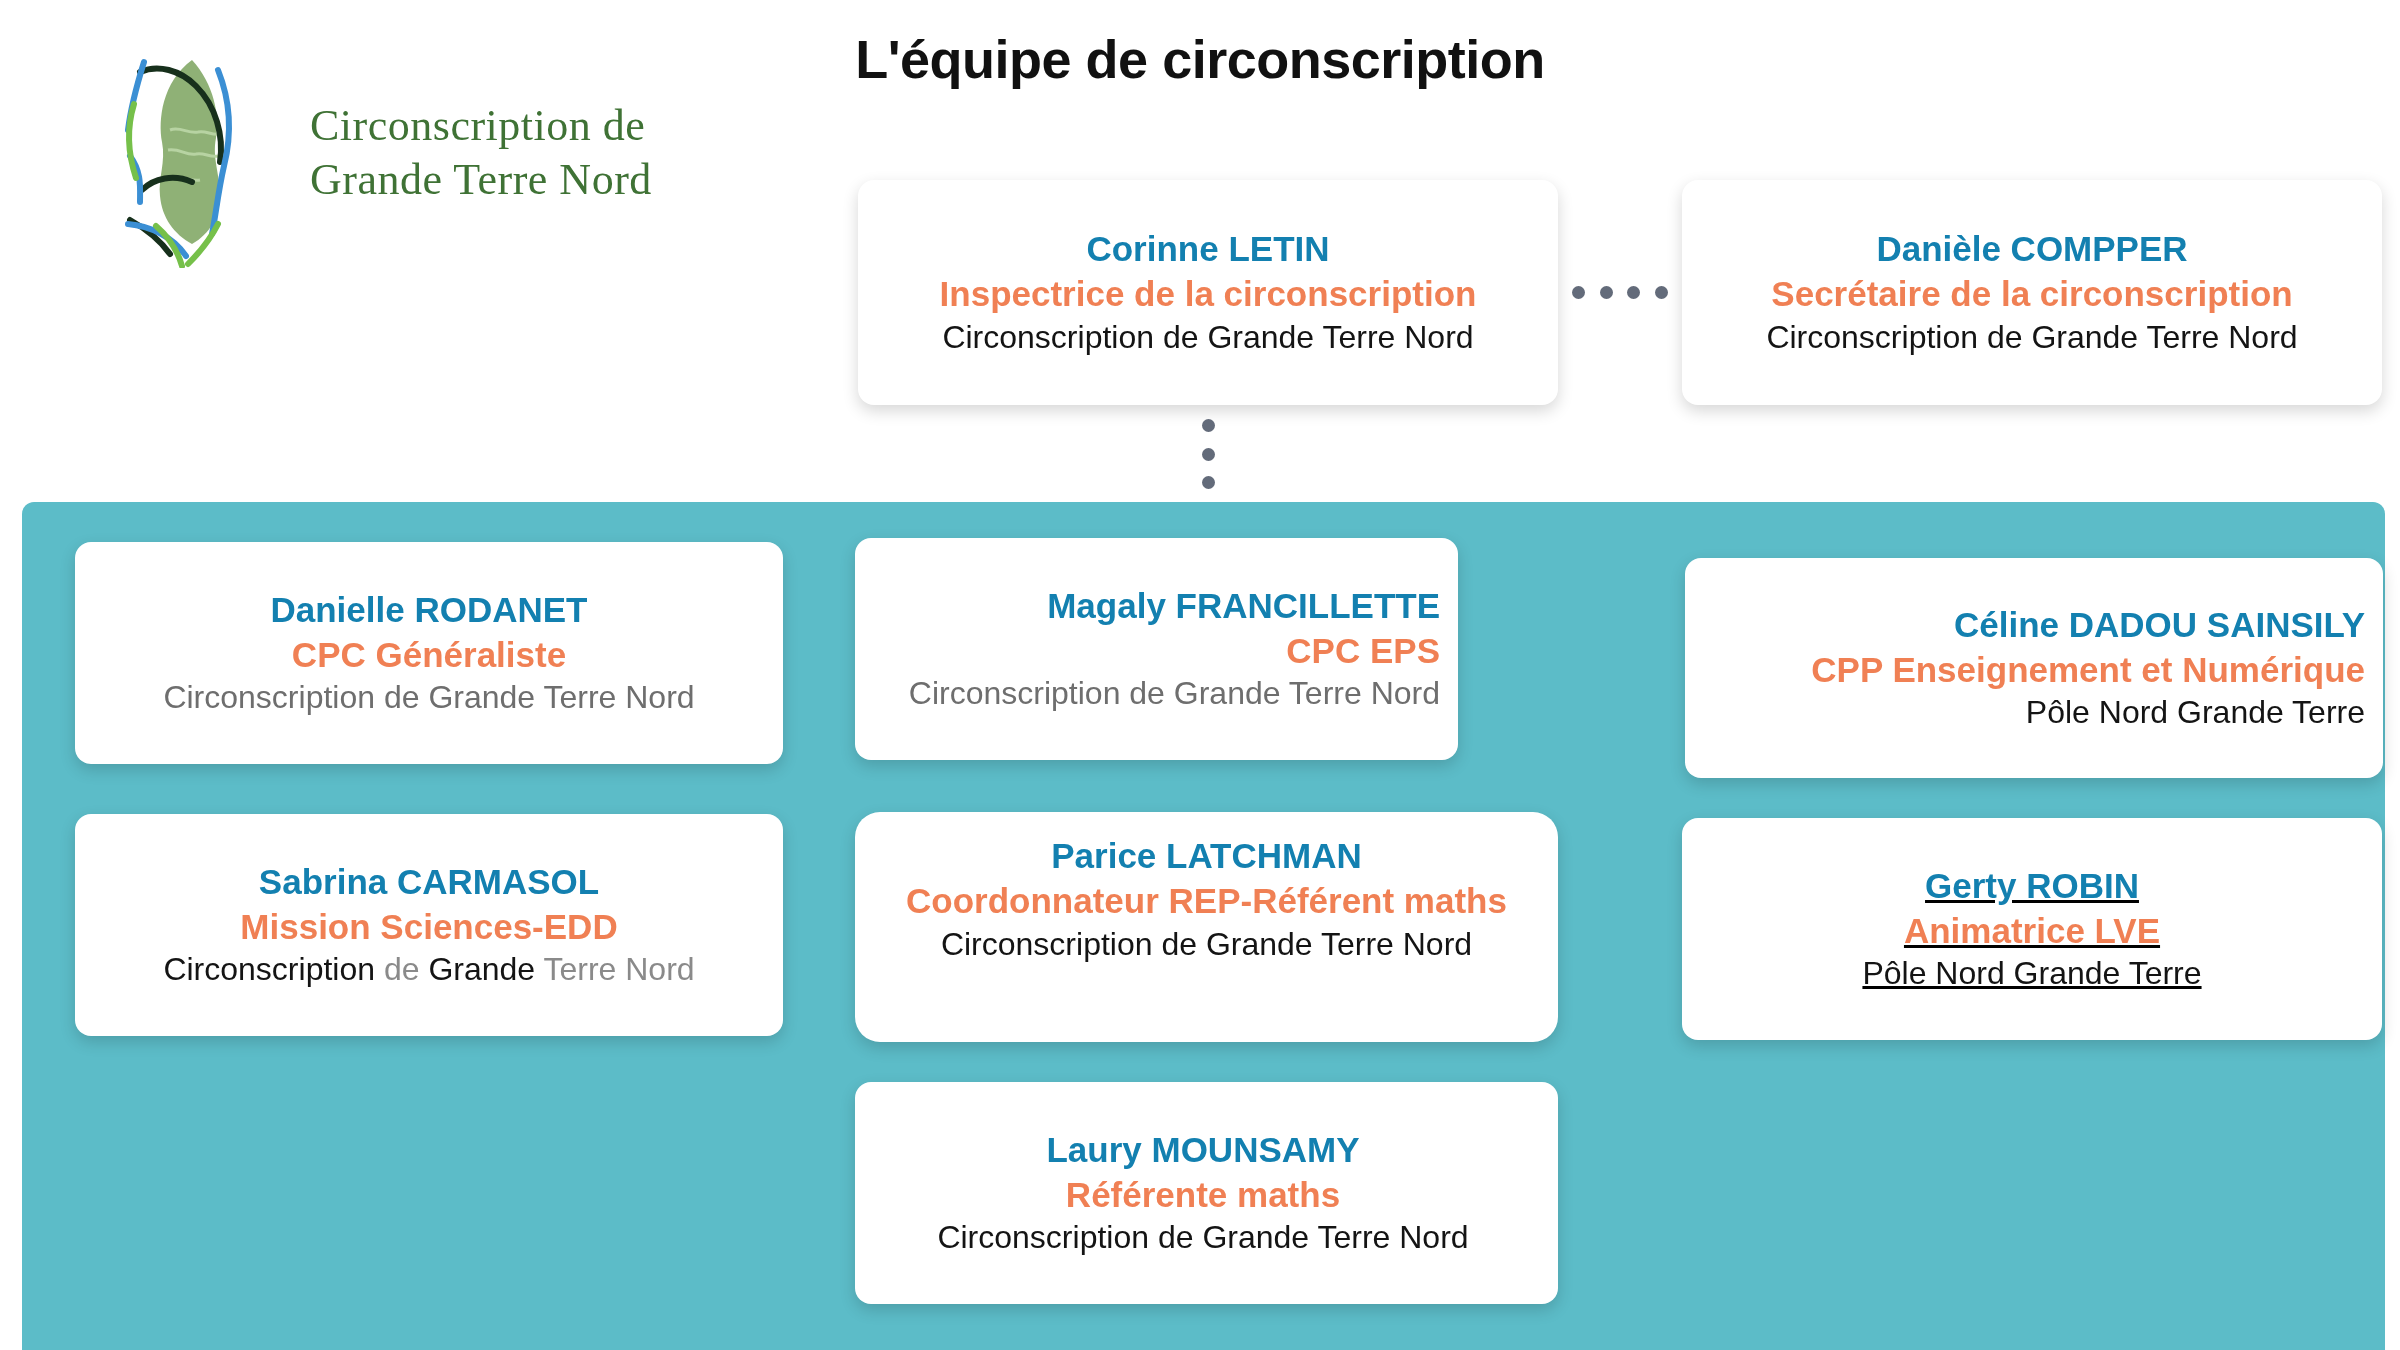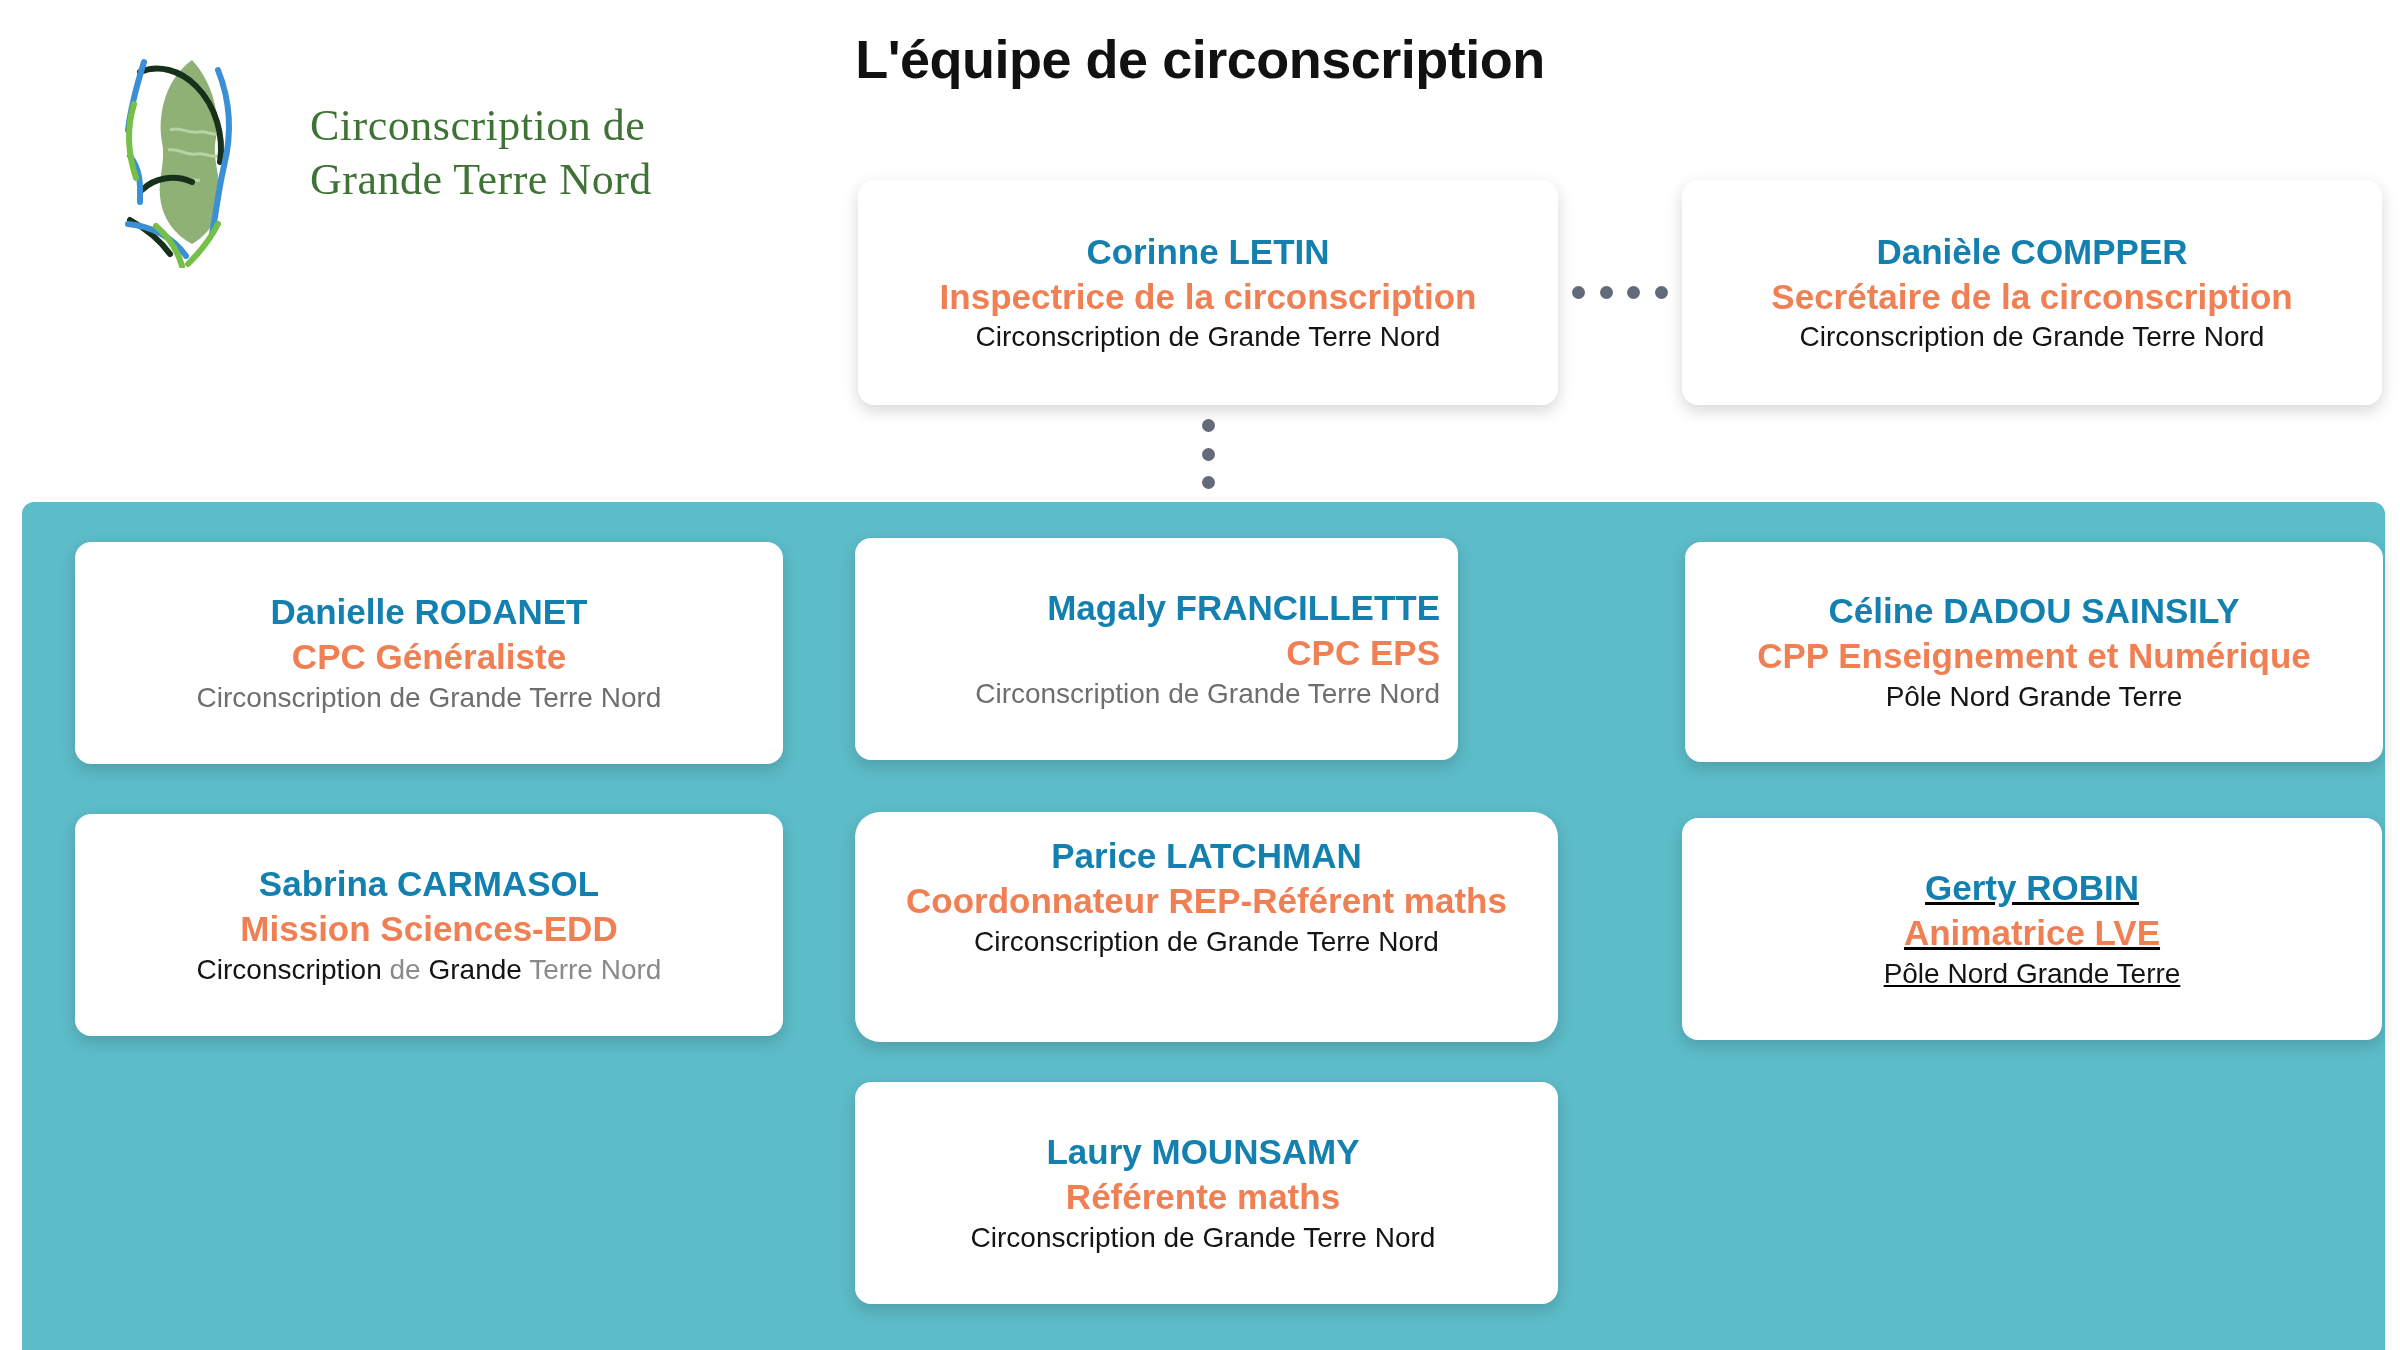--- a/index.html
+++ b/index.html
@@ -81,7 +81,7 @@
   }
   .card .pl {
     color: #141414;
-    font-size: 28px;
+    font-size: 32px;
     line-height: 1.28;
     font-weight: normal;
   }

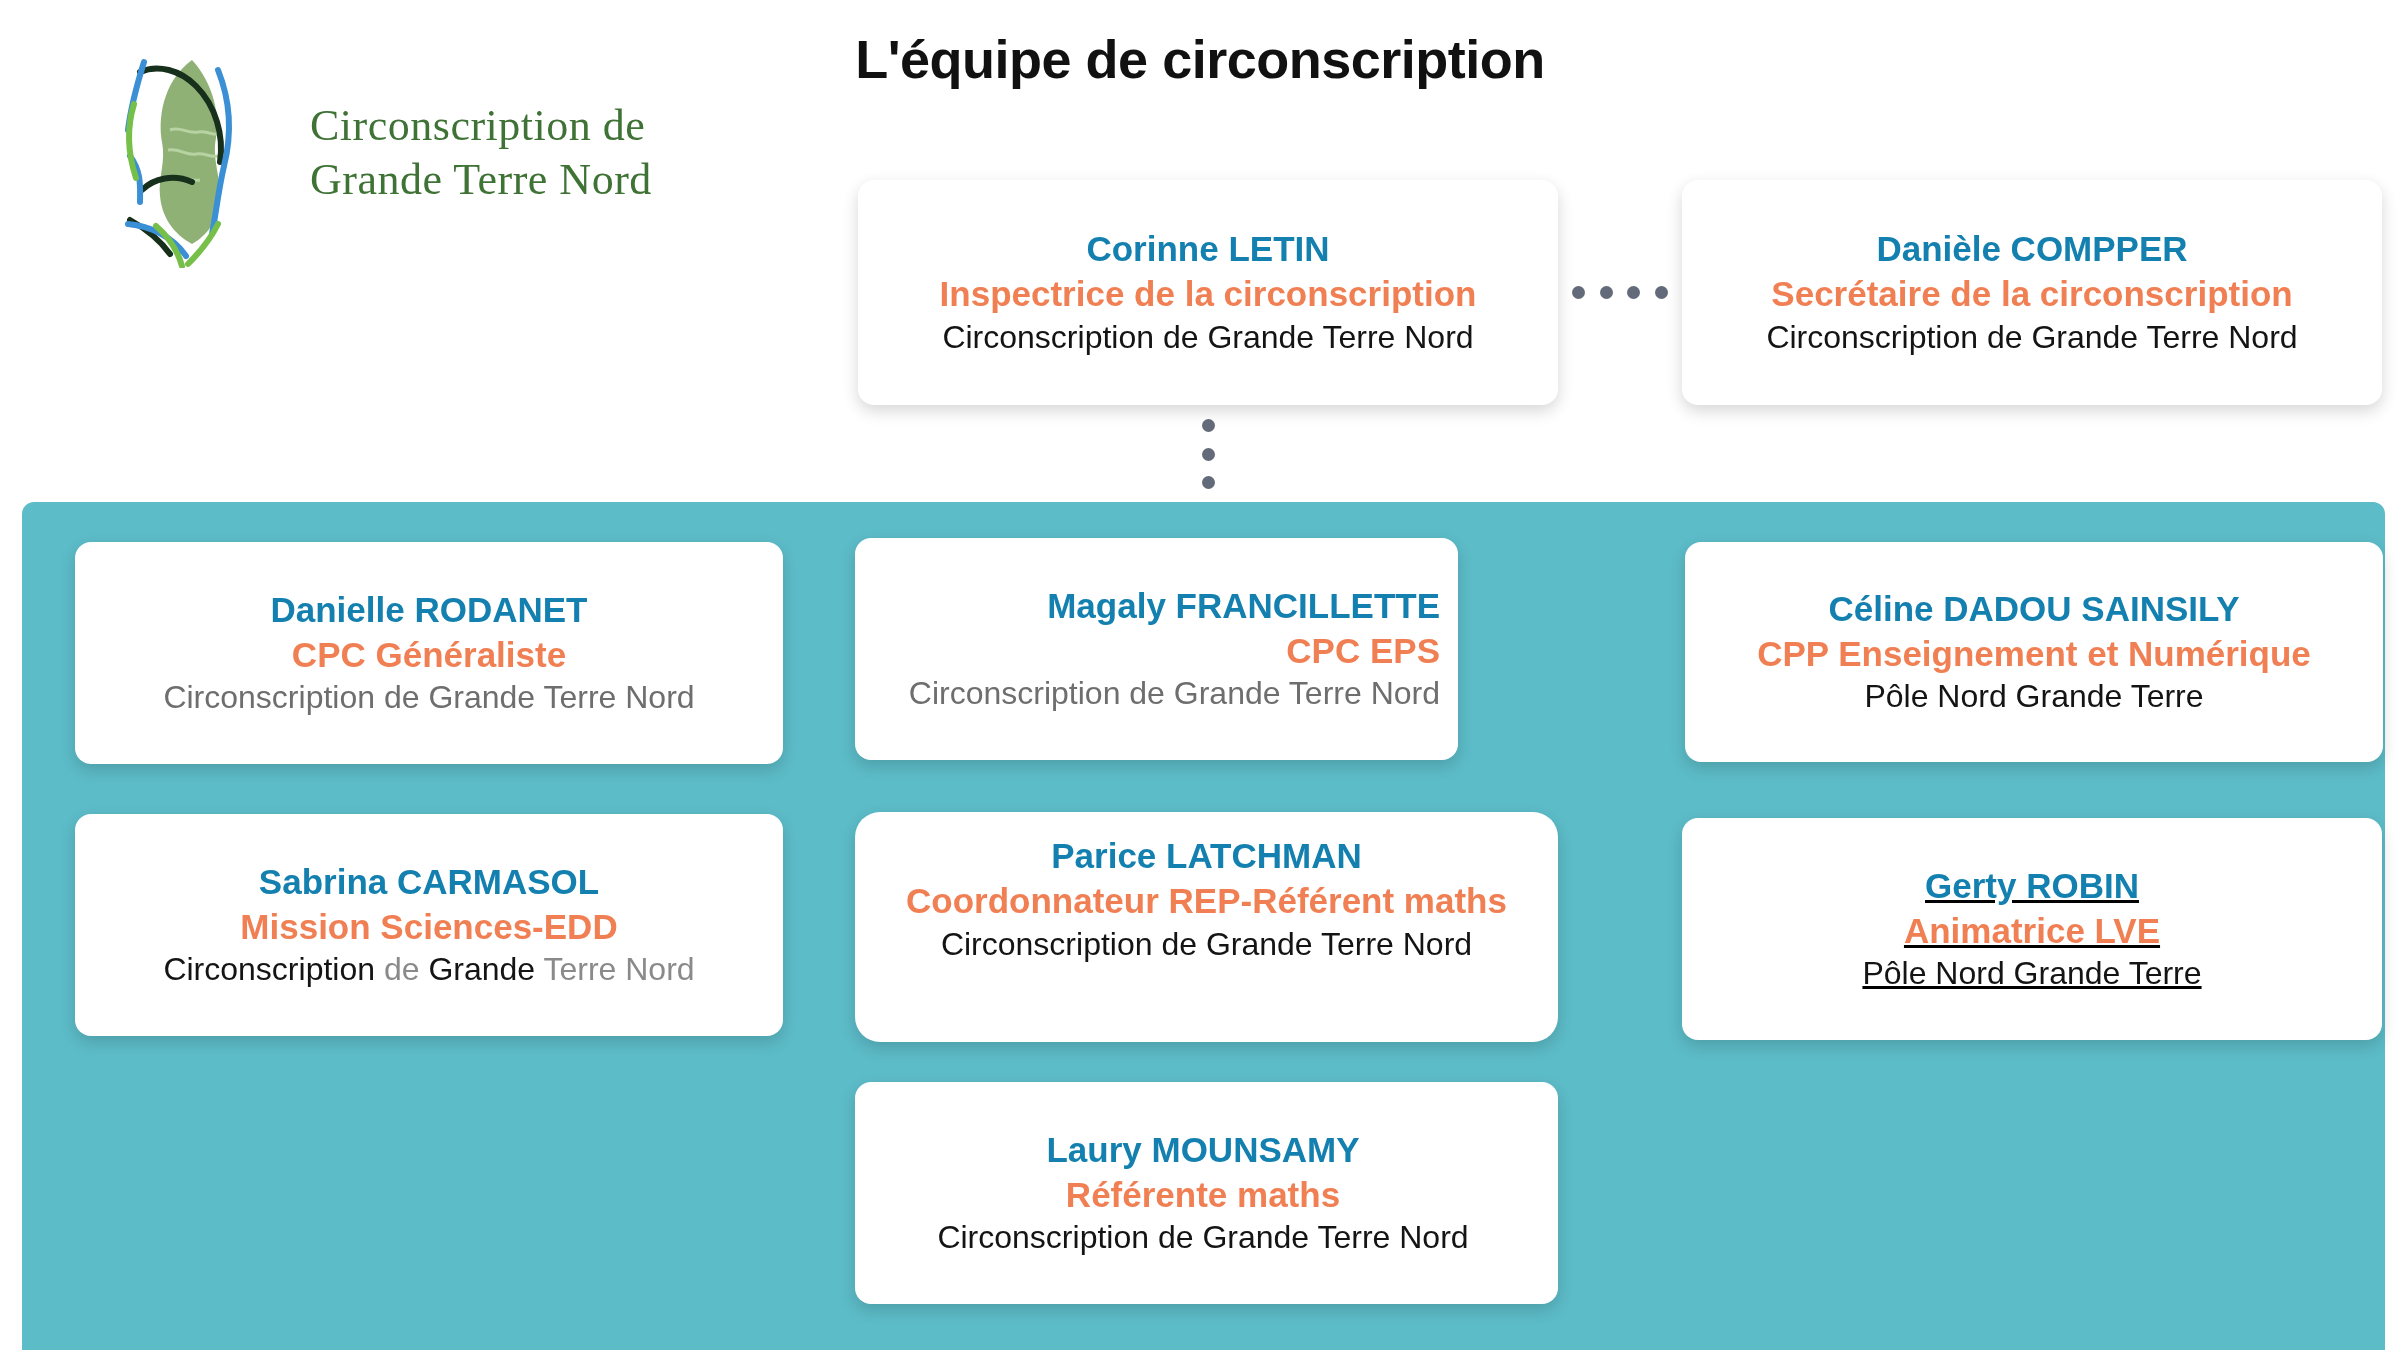--- a/index.html
+++ b/index.html
@@ -136,7 +136,7 @@
   
   #card-rodanet      { left: 75px;  top: 542px;  width: 708px; height: 222px; }
   #card-francillette { left: 855px; top: 538px;  width: 603px; height: 222px; text-align: right; }
-  #card-dadou        { left: 1685px; top: 542px; width: 698px; height: 220px; }
+  #card-dadou        { left: 1685px; top: 558px; width: 698px; height: 220px; align-items: flex-end; }
 
   #card-carmasol { left: 75px;   top: 814px;  width: 708px; height: 222px; }
   #card-latchman { left: 855px;  top: 812px;  width: 703px; height: 230px;

